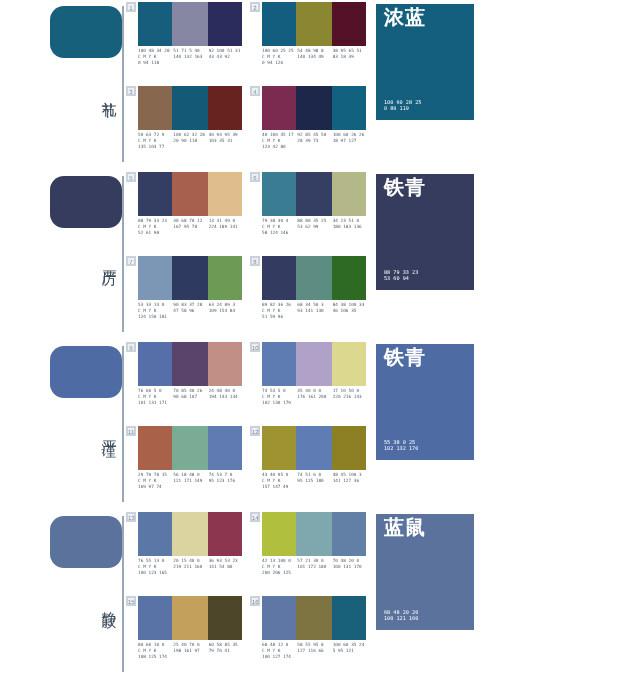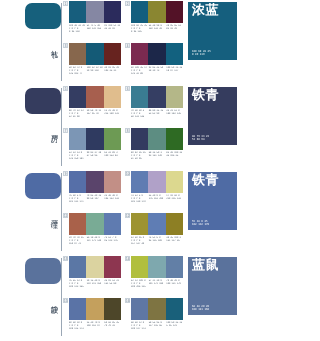--- a/index.html
+++ b/index.html
@@ -71,7 +71,7 @@
   }
   .panel .pname{
     position:absolute;left:4px;top:3px;
-    font-size:13px;line-height:9px;font-weight:bold;
+    font-size:10px;line-height:9px;font-weight:bold;
     letter-spacing:0.5px;
   }
   .panel .pcode{

